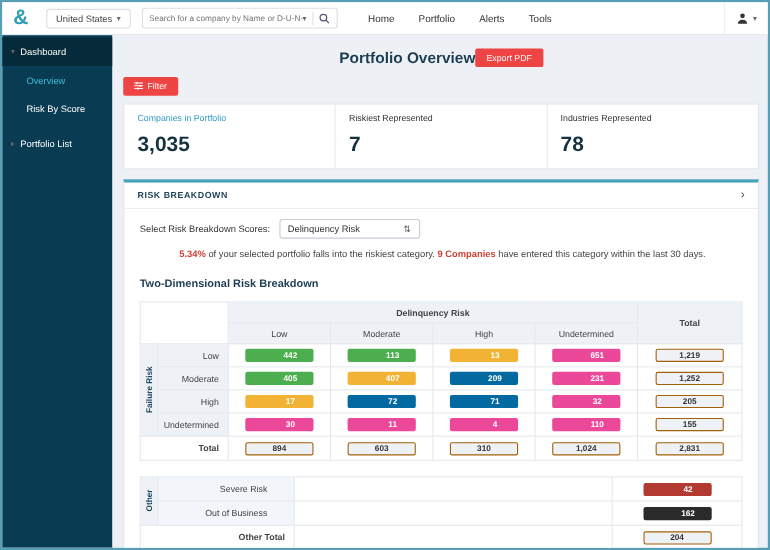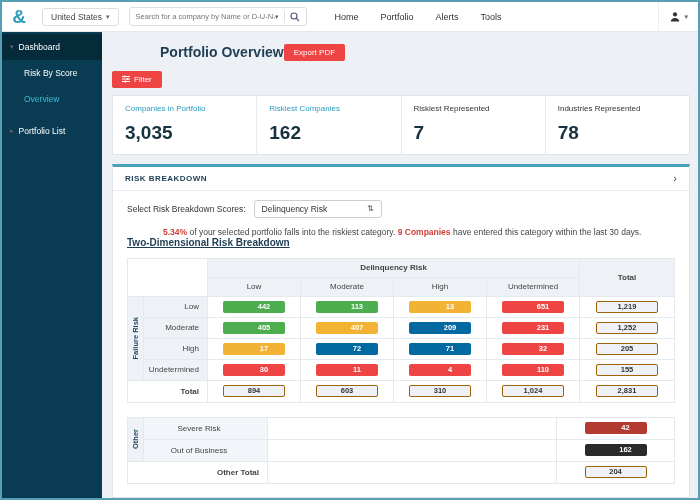--- a/index.html
+++ b/index.html
@@ -34,7 +34,7 @@
   .side-gap { height:6px; }
   .main { flex:1; padding:8px 8px 0 10px; overflow:hidden; }
   
-  .page-head { display:flex; justify-content:flex-start; align-items:flex-start; margin-top:4px;margin-left:48px; }
+  .page-head { display:flex; justify-content:center; align-items:flex-start; margin-top:4px; }
   .page-title { font-size:14px; font-weight:bold; color:#1d3d52; }
   .btn { background:#ef4444; color:#fff; font-size:8px; border:none; border-radius:2px;
          padding:4px 10px; cursor:pointer; font-family:inherit; display:inline-flex; align-items:center; gap:4px; }

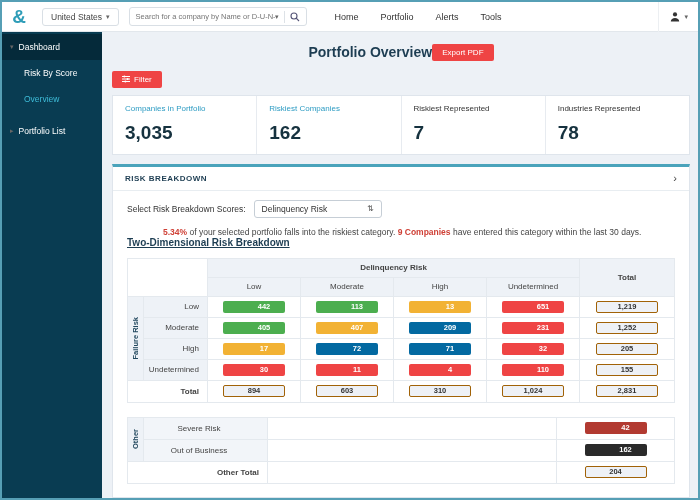--- a/index.html
+++ b/index.html
@@ -134,8 +134,8 @@
       <span class="caret">▾</span>
       <span>Dashboard</span>
     </div>
+    <div class="side-sub active">Overview</div>
     <div class="side-sub">Risk By Score</div>
-    <div class="side-sub active">Overview</div>
     <div class="side-gap"></div>
     <div class="side-item">
       <span class="caret">▸</span>

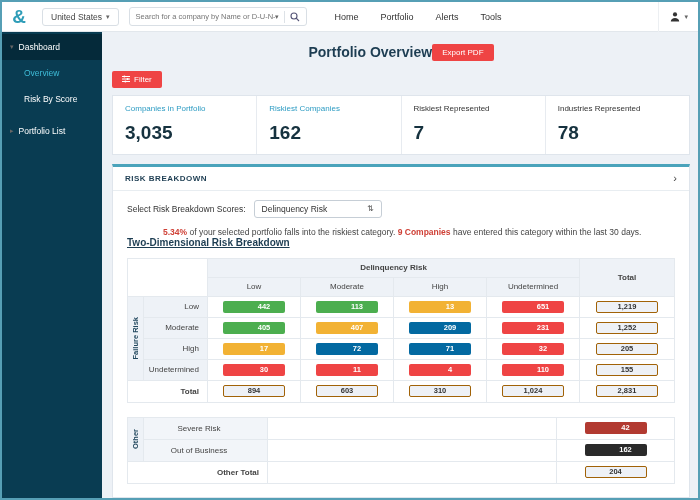--- a/index.html
+++ b/index.html
@@ -172,10 +172,6 @@
         <div class="val">3,035</div>
       </div>
       <div class="stat">
-        <div class="lbl link">Riskiest Companies</div>
-        <div class="val">162</div>
-      </div>
-      <div class="stat">
         <div class="lbl">Riskiest Represented</div>
         <div class="val">7</div>
       </div>

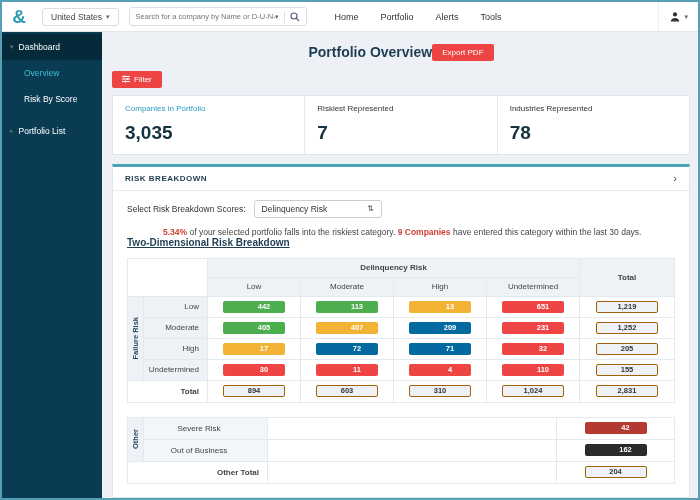--- a/index.html
+++ b/index.html
@@ -59,7 +59,7 @@
   .select .stepper { font-size:8px; color:#555; }
   .summary { margin-top:9px; font-size:8.5px; color:#444;padding-left:36px; }
   .red { color:#cf4036; font-weight:bold; }
-  .table-title { font-size:10px; font-weight:bold; color:#1d3d52;text-decoration:underline; }
+  .table-title { margin-top:17px; font-size:10px; font-weight:bold; color:#1d3d52; }
   
   table { border-collapse:collapse; width:100%; }
   .matrix { margin-top:10px; }

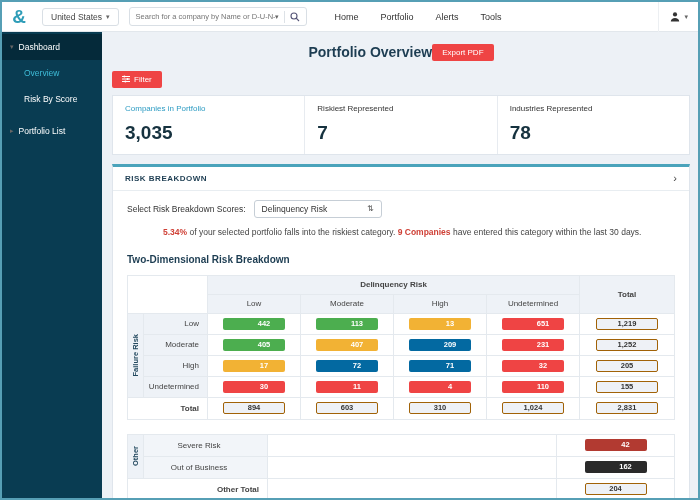--- a/index.html
+++ b/index.html
@@ -80,7 +80,7 @@
   .green  { background:#4cae4f; }
   .yellow { background:#f2b234; }
   .redp   { background:#0369a1; }
-  .gray   { background:#ef4444; }
+  .gray   { background:#ec4899; }
   .severe { background:#b23a31; }
   .black  { background:#2a2a2a; }
   .light  { background:#eef1f6; border:1px solid #a16207; color:#333; line-height:10px; }

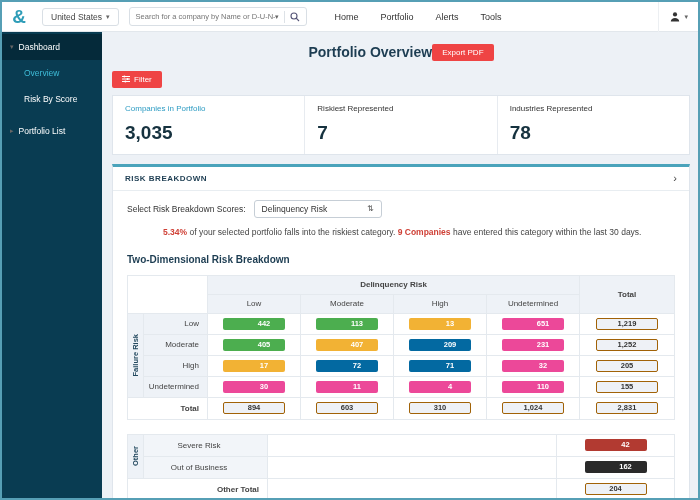--- a/index.html
+++ b/index.html
@@ -86,7 +86,7 @@
   .light  { background:#eef1f6; border:1px solid #a16207; color:#333; line-height:10px; }
   
   .other { margin-top:14px; }
-  .other .olabel { background:#f2f5f9; text-align:center; padding-right:13px; height:22px; }
+  .other .olabel { background:#f2f5f9; text-align:right; padding-right:24px; height:22px; }
   .other .empty { background:#fff; }
   svg { display:block; }
 </style>

